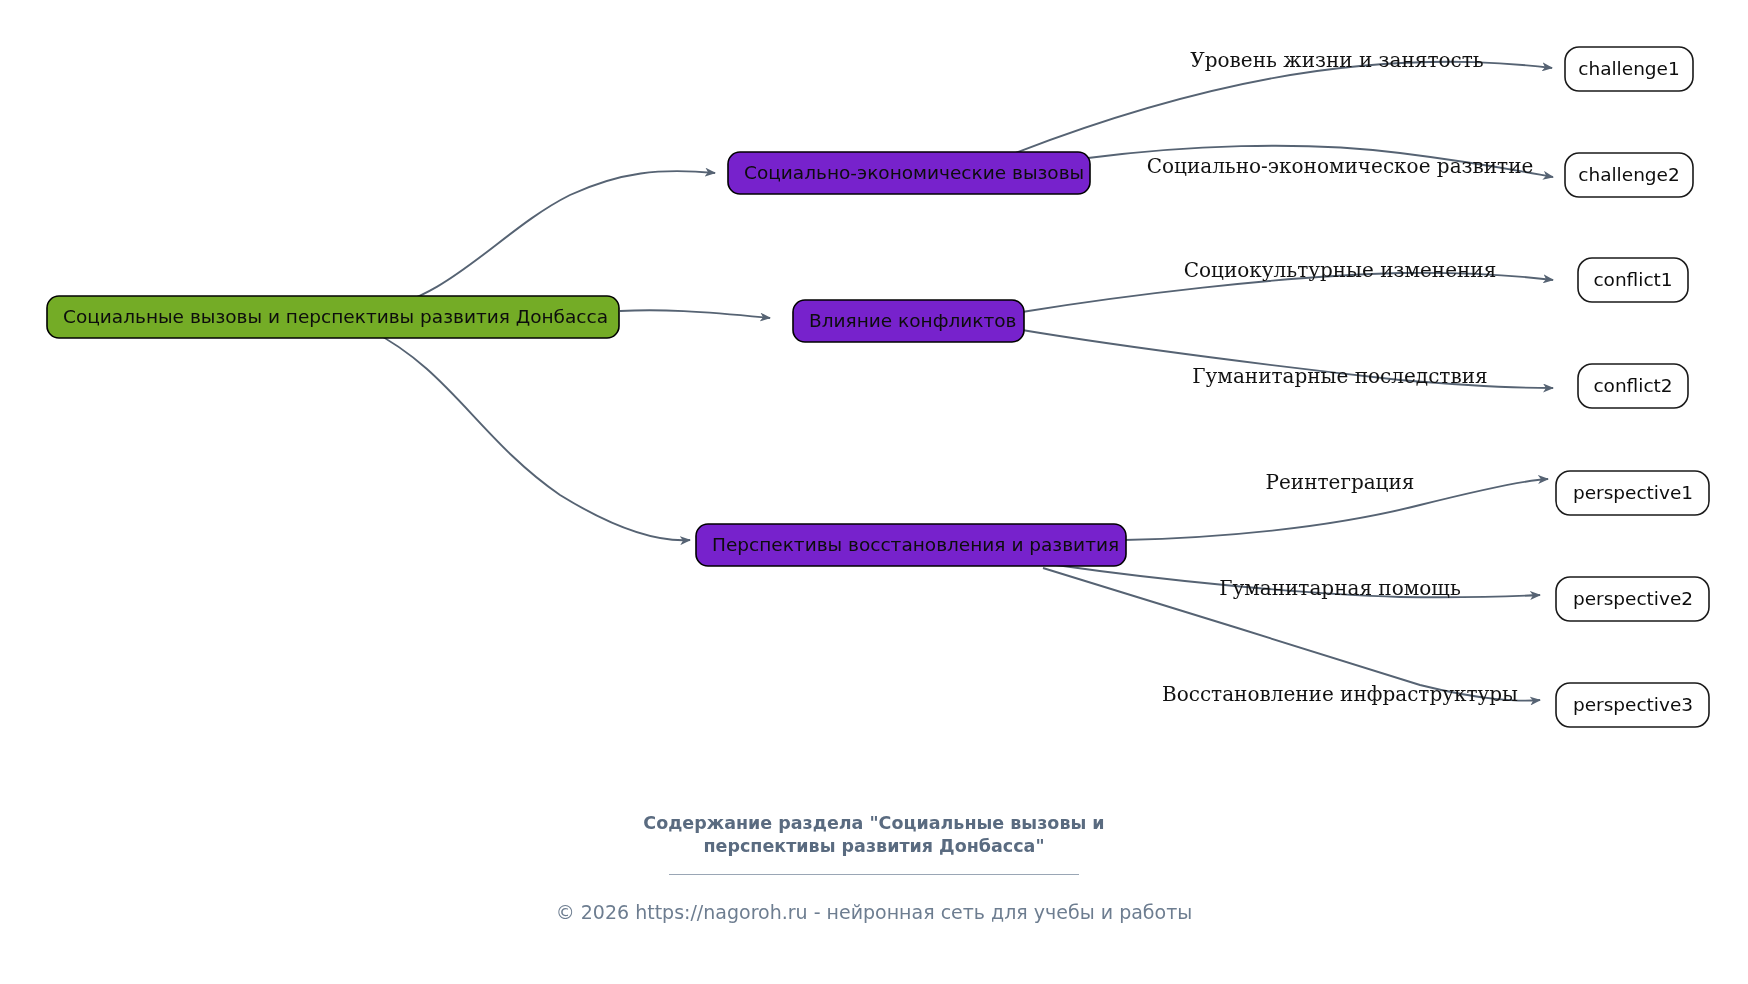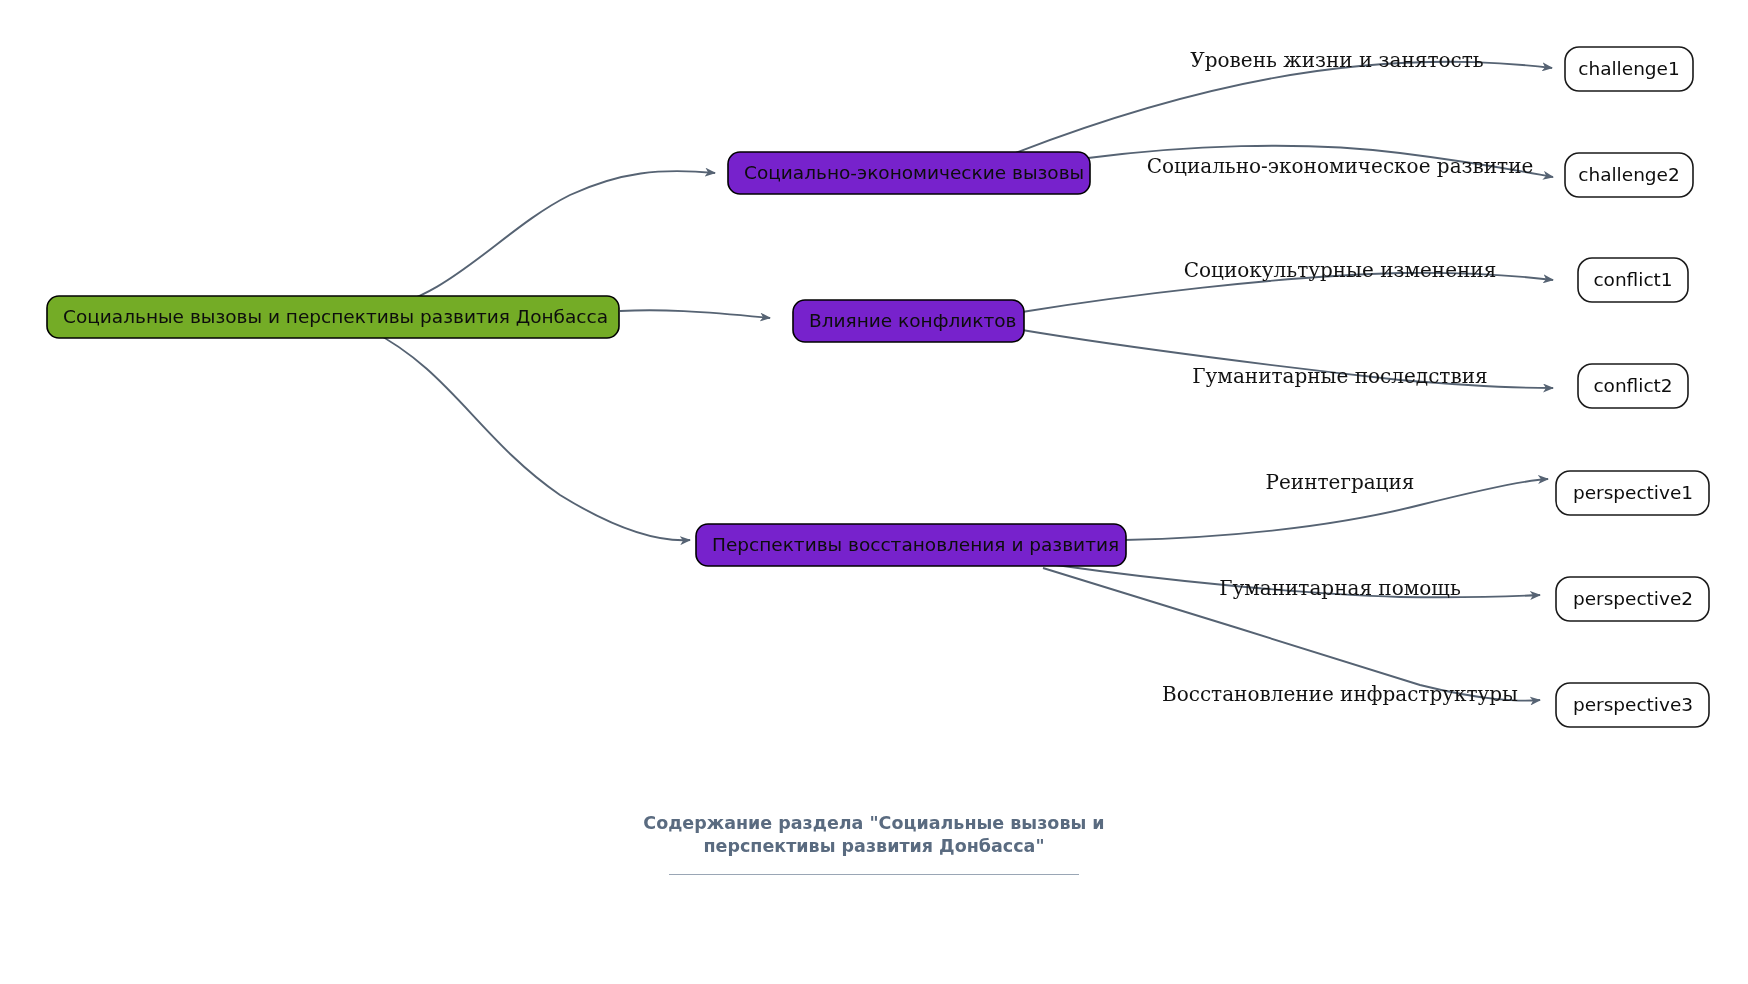--- a/index.html
+++ b/index.html
@@ -197,6 +197,7 @@
       <span>перспективы развития Донбасса"</span>
     </div>
     <div class="footer-rule"></div>
+    <div class="footer-copy">© 2026 https://nagoroh.ru - нейронная сеть для учебы и работы</div>
   </div>
 </div>
 

